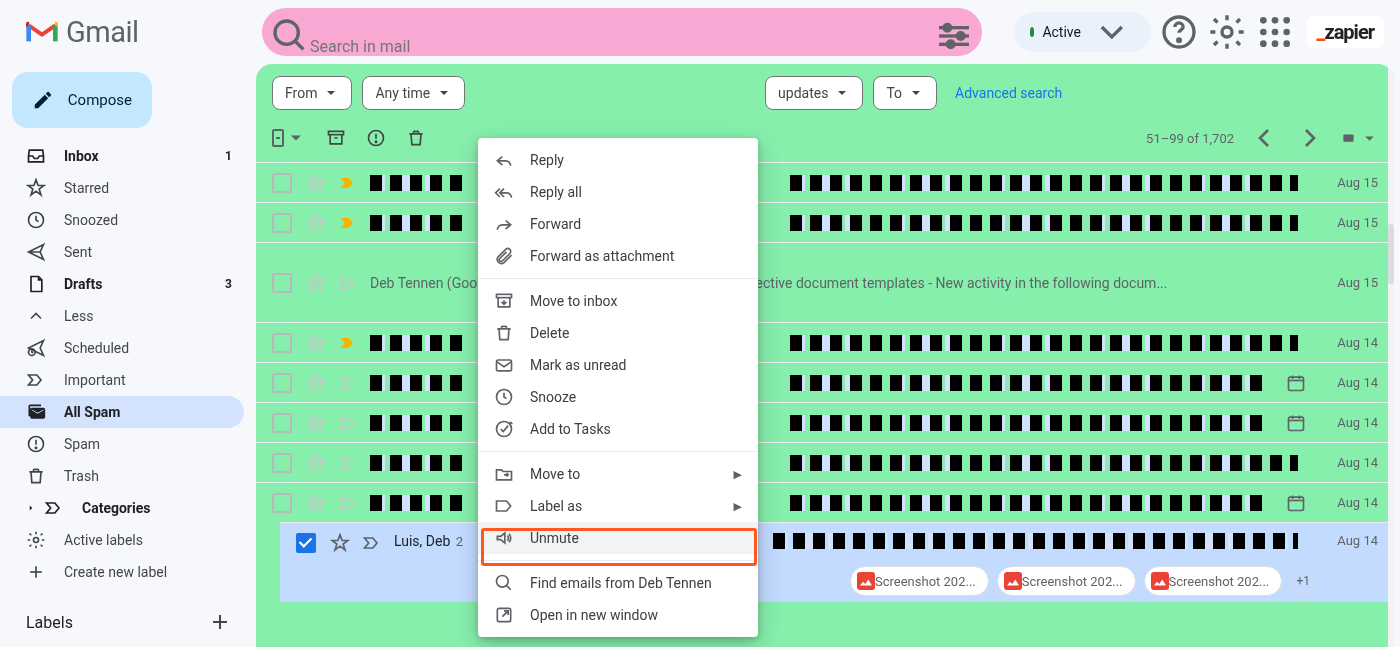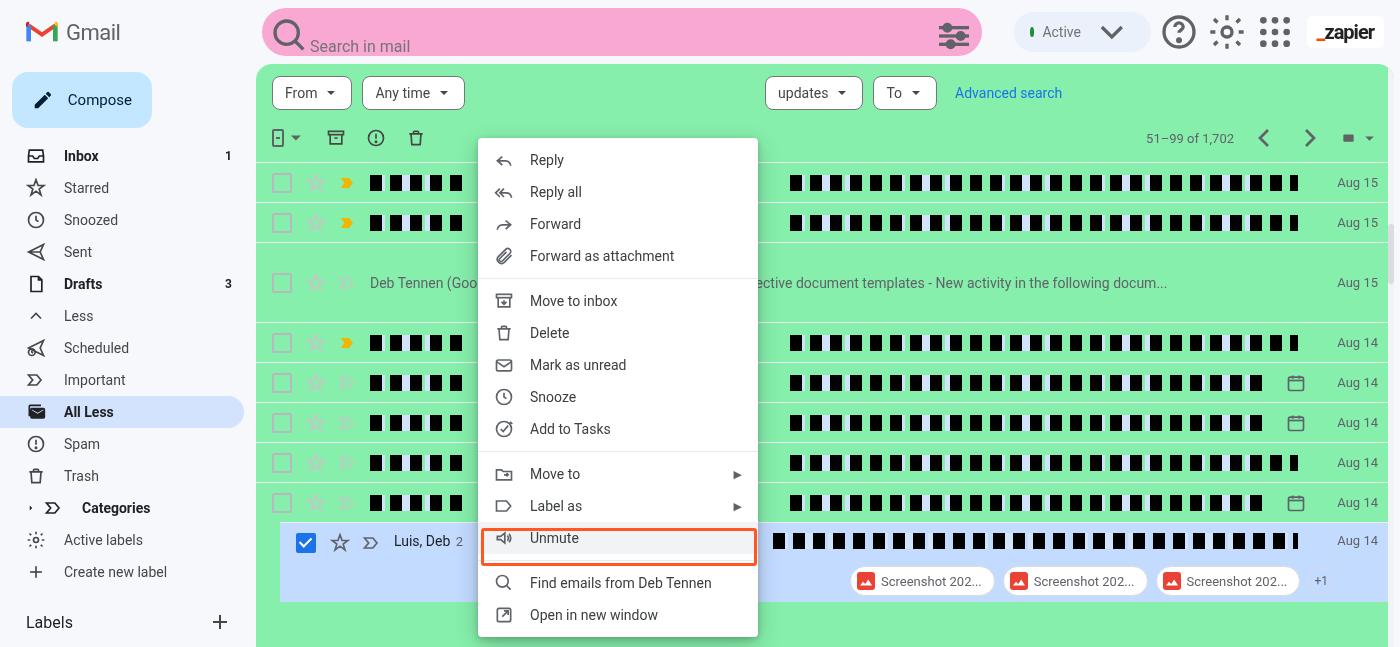--- a/index.html
+++ b/index.html
@@ -10,7 +10,7 @@
   .logo-area { display:flex; align-items:center; width:238px; gap:8px; padding-left:10px; }
   .gmail-logo { display:flex; align-items:center; gap:8px; }
   .gmail-m { width:32px; height:24px; position:relative; }
-  .gmail-text { font-size:22px; color:#5f6368; letter-spacing:-0.5px; }
+  .gmail-text { font-size:29px; color:#5f6368; letter-spacing:-0.5px; }
 
   .search-wrap { flex:1; max-width:720px; }
   .search-bar { background:#f9a8d4; border-radius:28px; height:48px; display:flex; align-items:flex-end; padding:0 8px; }

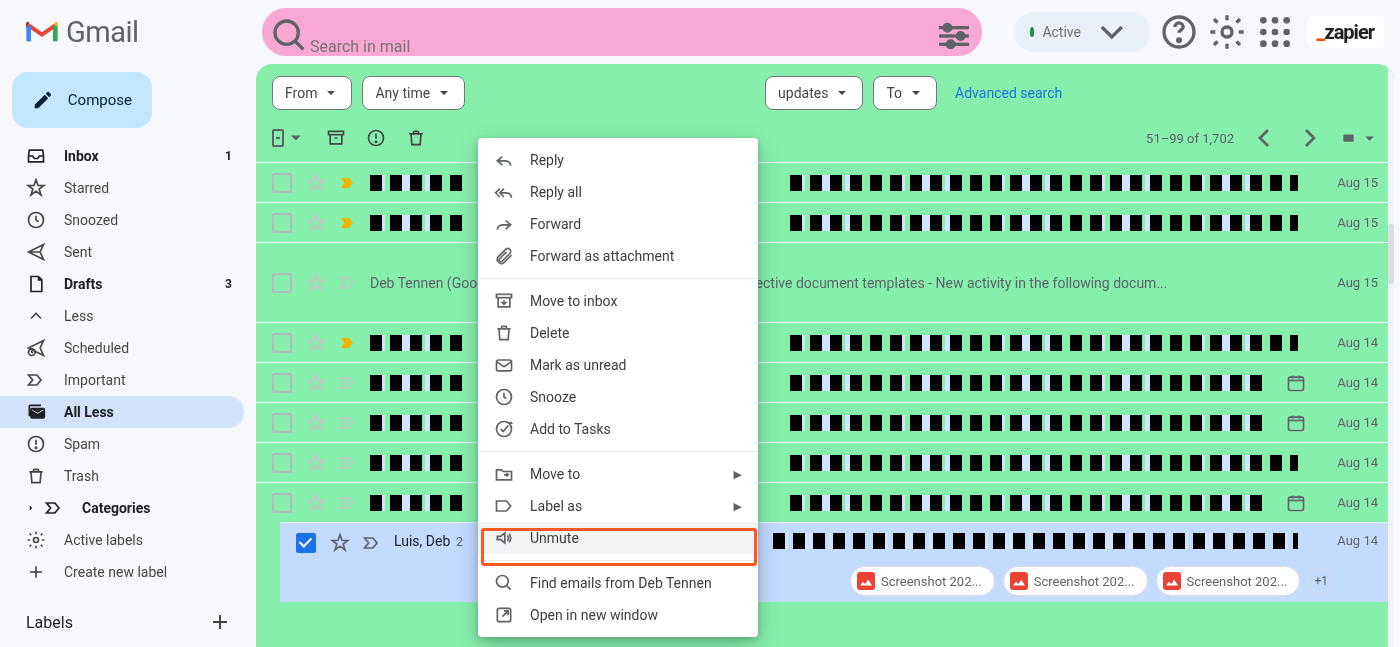--- a/index.html
+++ b/index.html
@@ -21,7 +21,7 @@
   .header-right { display:flex; align-items:center; gap:8px; margin-left:auto; }
   .status-chip { background:#eaf1fb; border-radius:20px; height:40px; padding:0 16px; display:flex; align-items:center; gap:8px; cursor:pointer; }
   .status-dot { width:10px; height:10px; background:#1e8e3e; border-radius:50%; }
-  .status-chip span { font-size:14px; color:#737373; }
+  .status-chip span { font-size:14px; color:#0f172a; }
   .hicon { width:40px; height:40px; display:flex; align-items:center; justify-content:center; color:#5f6368; cursor:pointer; border-radius:50%; }
   .zapier { background:#fff; border-radius:6px; padding:4px 10px; margin-left:4px; }
   .zapier-text { font-family:Arial; font-weight:700; font-size:20px; letter-spacing:-1px; }

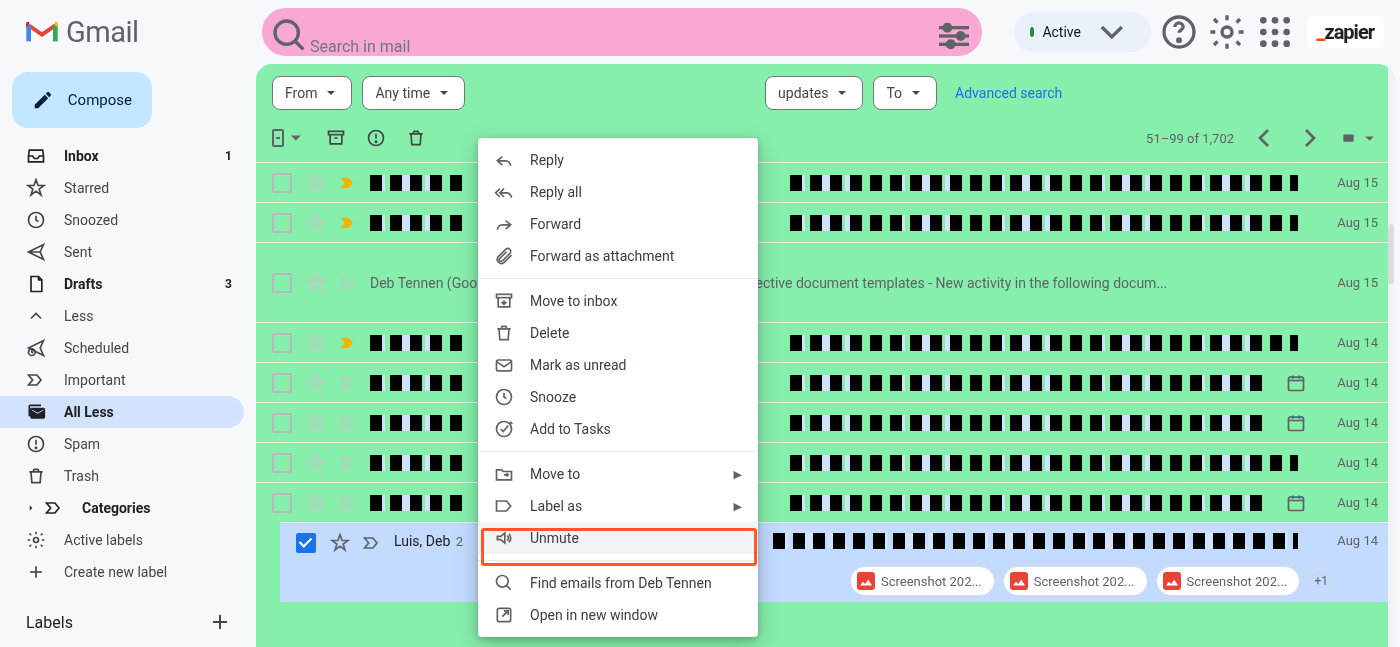--- a/index.html
+++ b/index.html
@@ -257,7 +257,7 @@
           <path d="M21 7H7a2 2 0 00-2 2v9a2 2 0 002 2h14a2 2 0 002-2V9a2 2 0 00-2-2zm0 3l-7 4-7-4V9l7 4 7-4v1zM3 7V5a2 2 0 012-2h13v2H5v12H3V7z"></path>
         </svg>
       </span>
-    <span>All Less</span>
+    <span>All Spam</span>
   </div>
   <div class="nav-item">
     <span class="nav-icon">

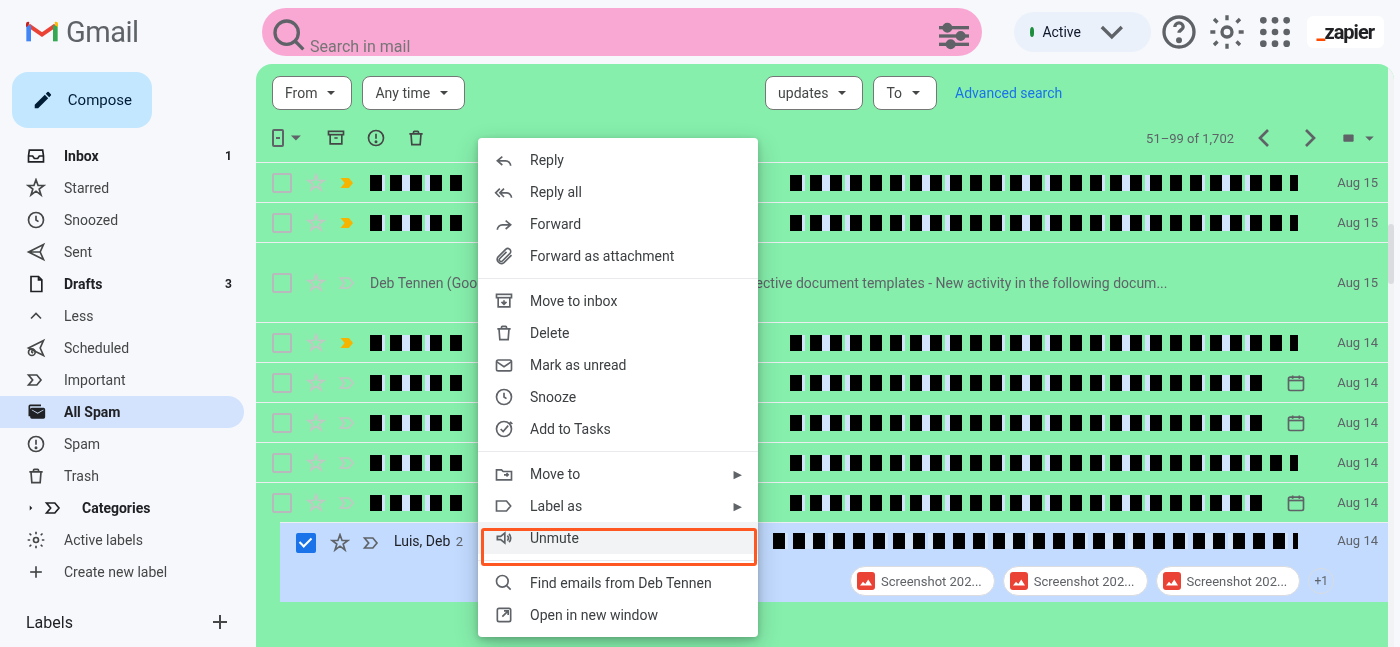--- a/index.html
+++ b/index.html
@@ -76,7 +76,7 @@
   .sender-count { color:#5f6368; font-size:13px; margin-left:2px; }
 
   .attachments { position:absolute; left:570px; bottom:6px; display:flex; gap:8px; align-items:center; }
-  .att-chip { border:1px solid #dadce0; border-radius:16px; height:30px; padding:0 12px 0 6px; display:flex; align-items:center; gap:6px; font-size:13px; color:#5f6368; background:#fff; cursor:pointer; }
+  .att-chip { border:1px solid #dadce0; border-radius:16px; height:30px; padding:0 12px 0 6px; display:flex; align-items:center; gap:0; font-size:13px; color:#5f6368; background:#fff; cursor:pointer; }
   .att-img { width:18px; height:18px; background:#ea4335; border-radius:3px; display:flex; align-items:center; justify-content:center; }
   .att-more { border:1px solid #dadce0; border-radius:50%; width:26px; height:26px; display:flex; align-items:center; justify-content:center; font-size:12px; color:#5f6368; cursor:pointer; }
 

